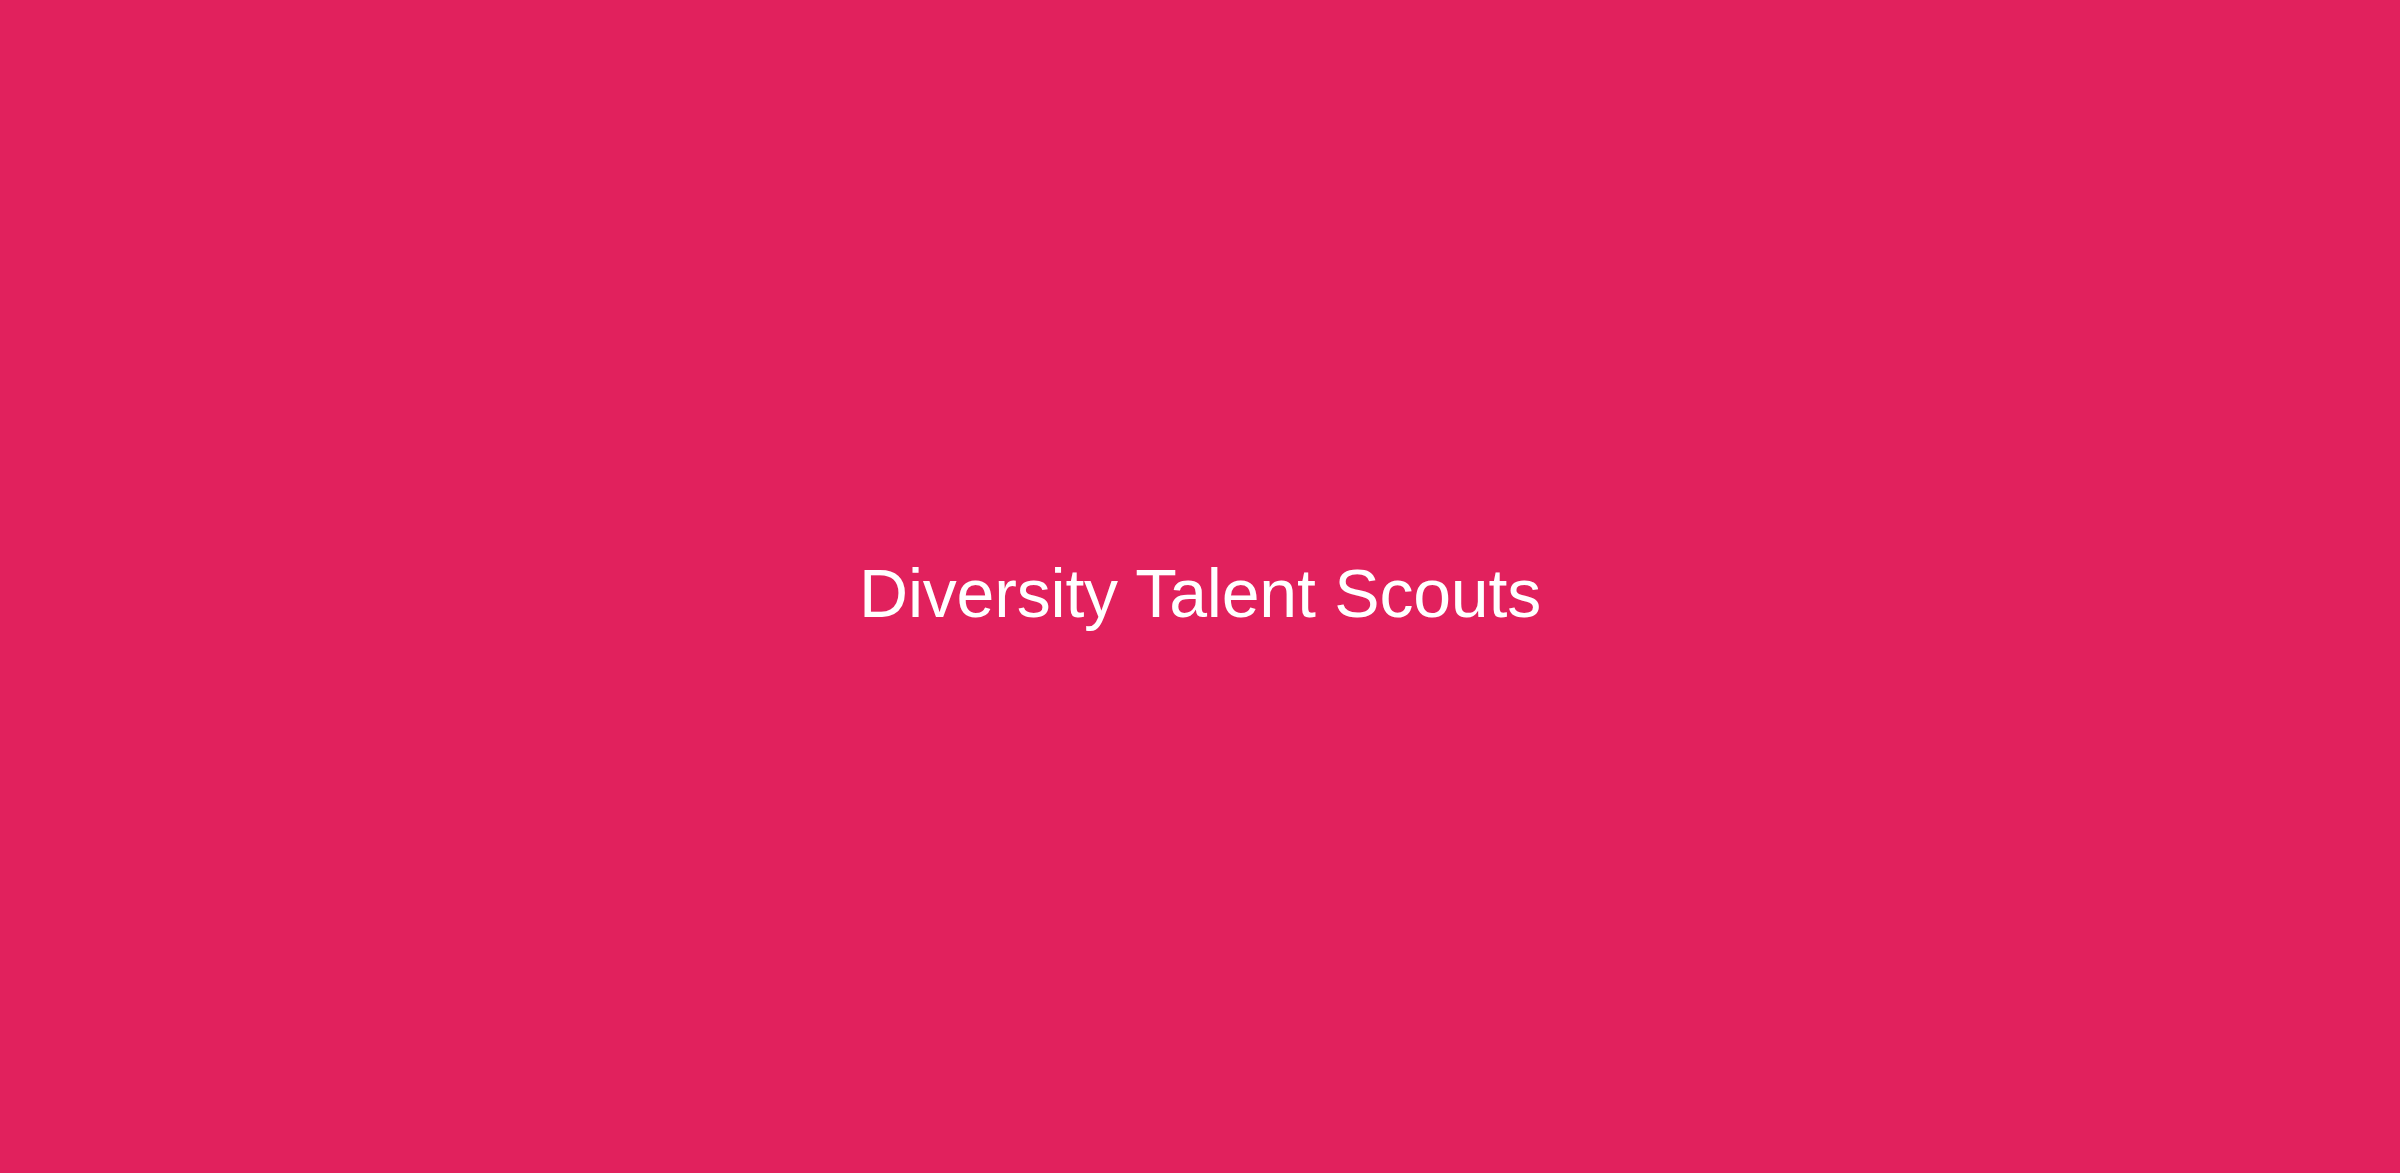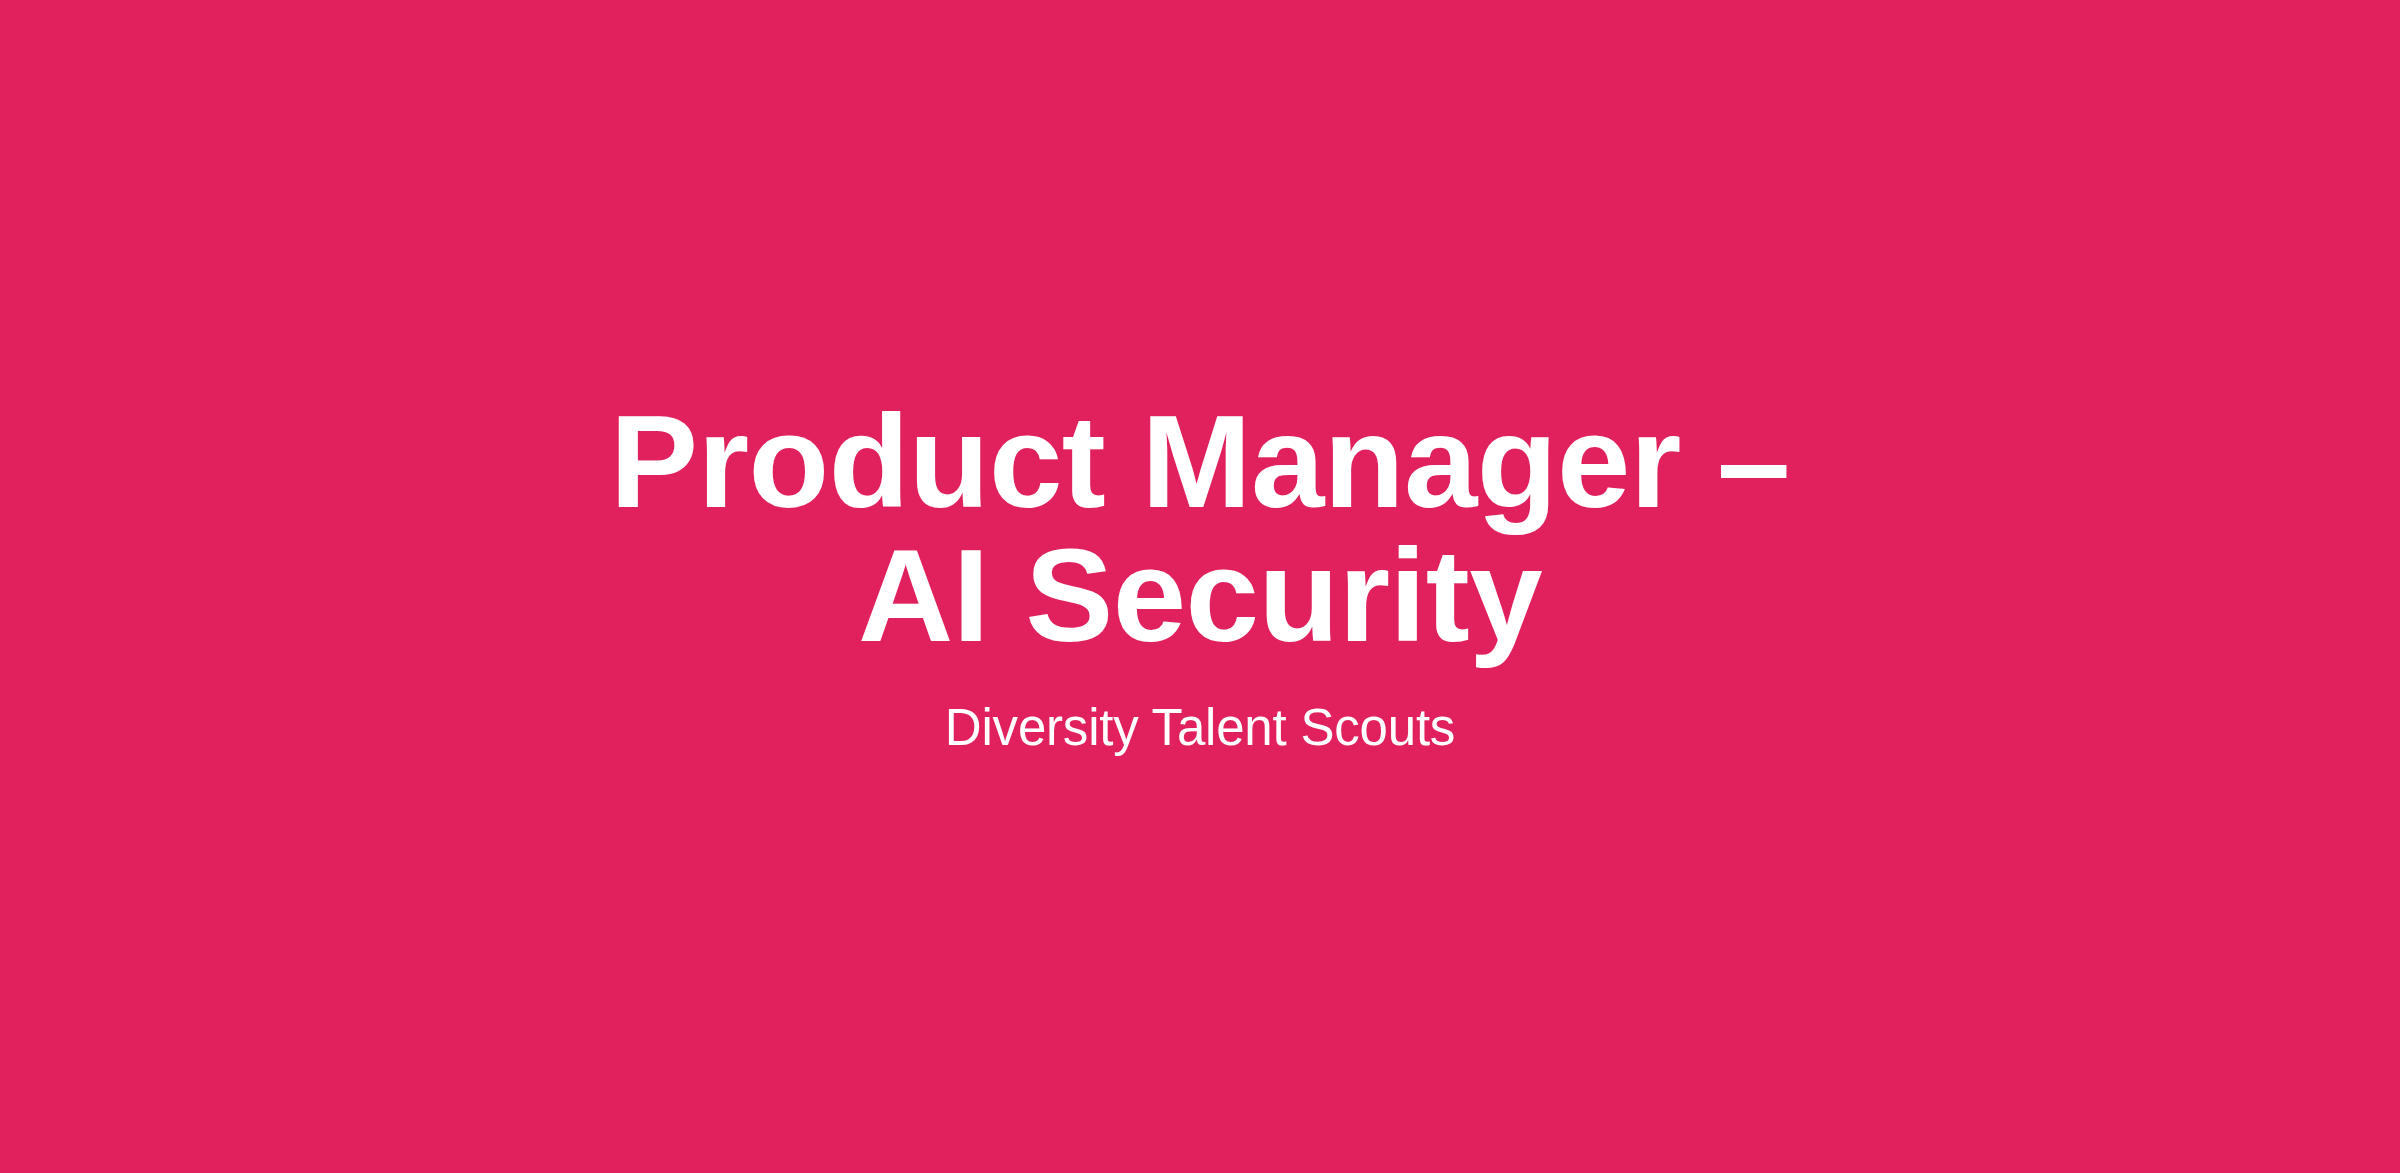--- a/index.html
+++ b/index.html
@@ -71,7 +71,6 @@
 
   <div id="card-content">
 
-    <h1 id="job-title">Product Manager – AI Security</h1>
 
     <p id="company-name">Diversity Talent Scouts</p>
 

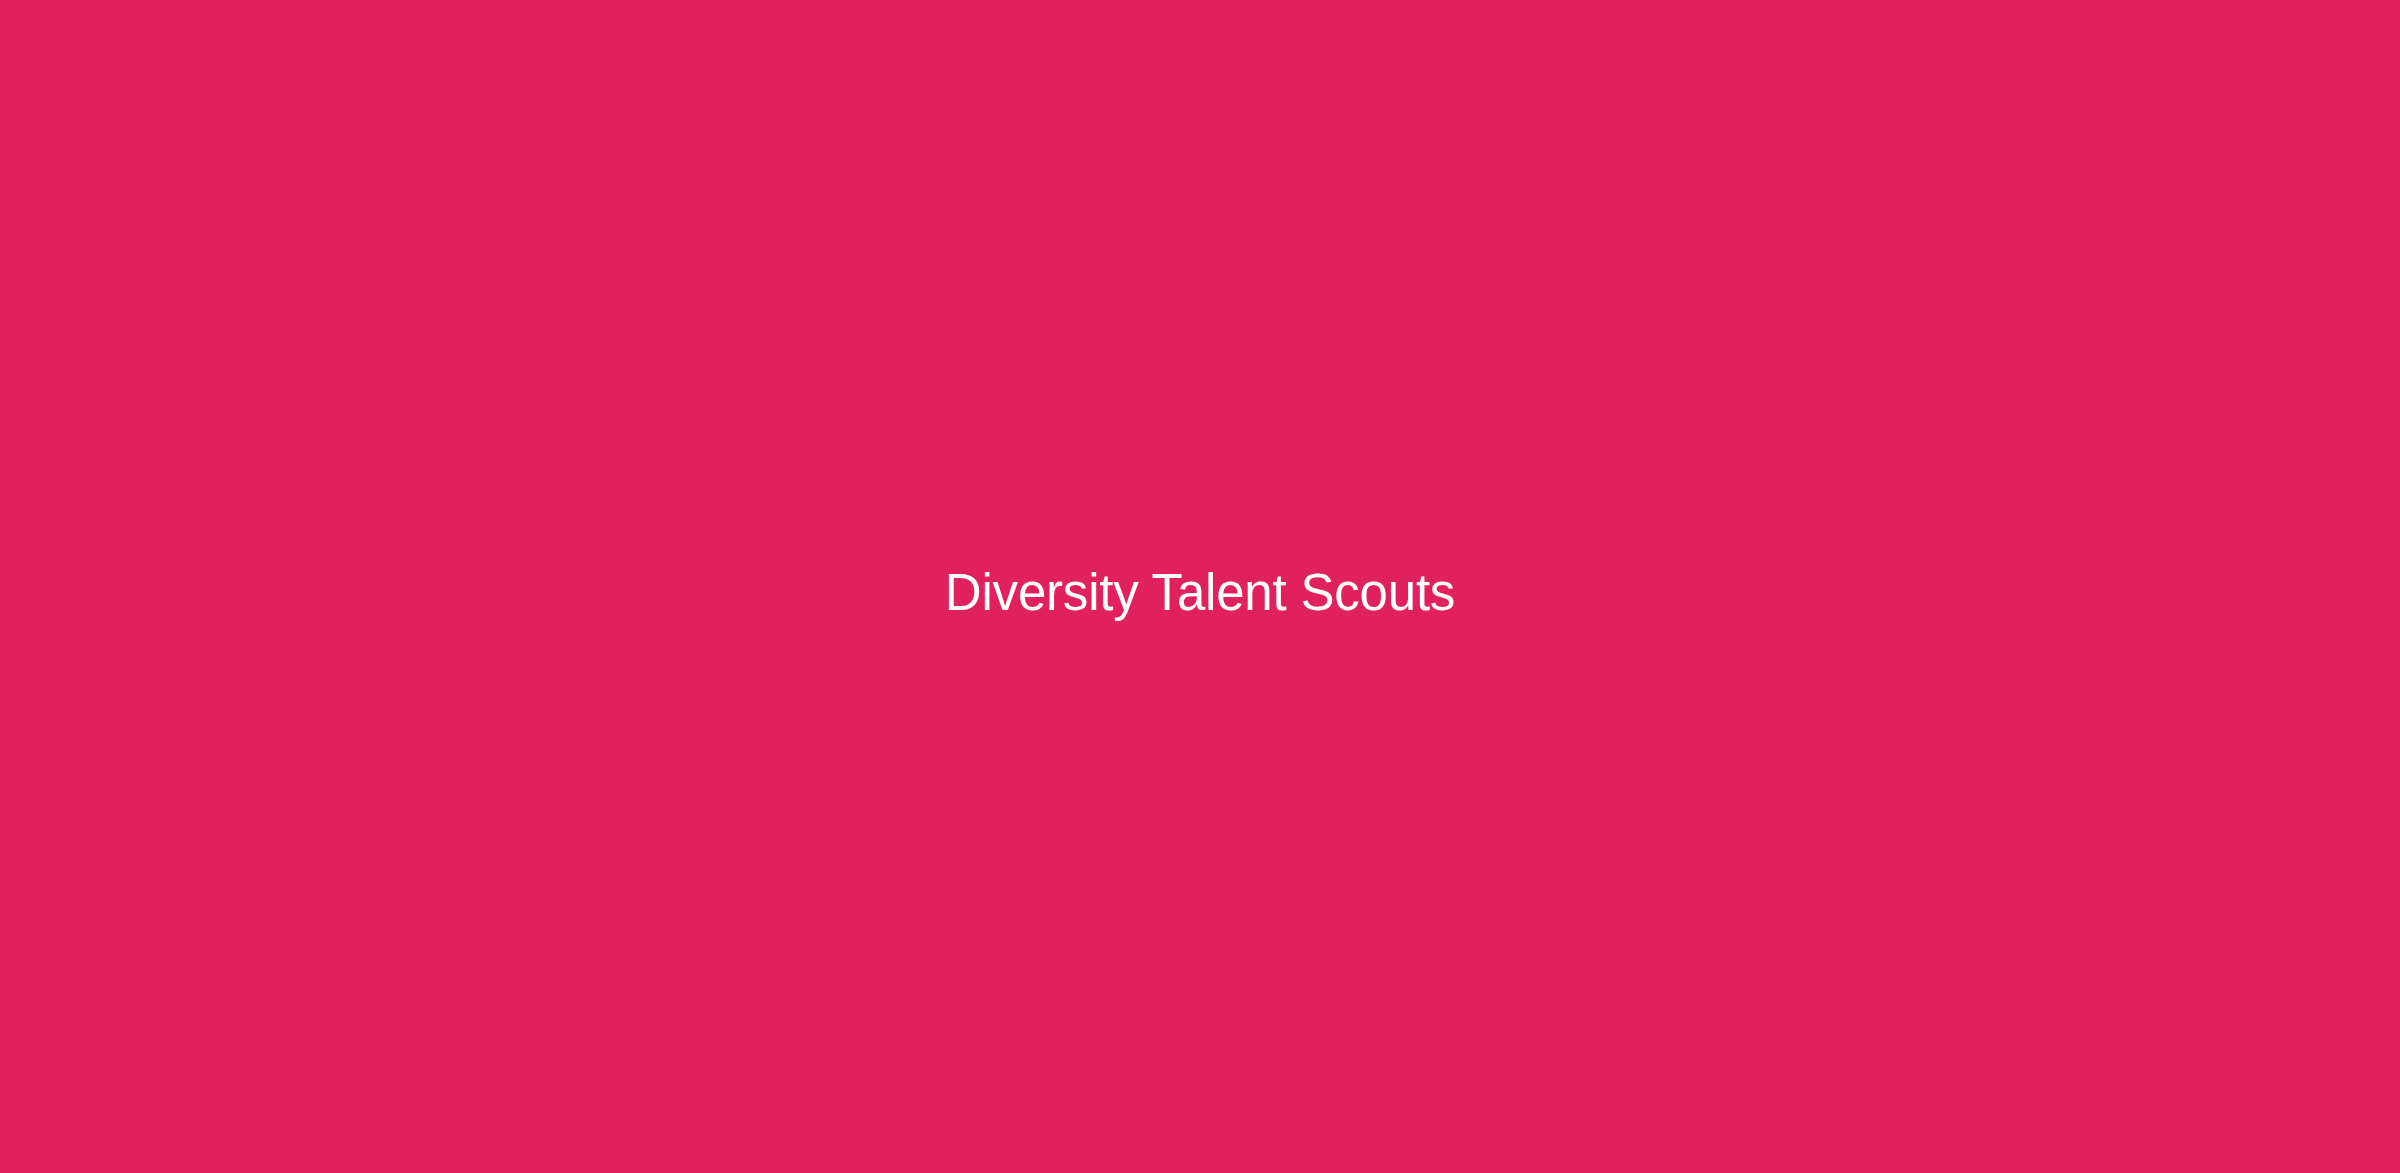--- a/index.html
+++ b/index.html
@@ -57,7 +57,7 @@
     margin-top: 36px;
     color: #FFFFFF;
     font-family: "Liberation Sans", sans-serif;
-    font-size: 51px;
+    font-size: 68px;
     font-weight: 400;
     line-height: 1.1;
     letter-spacing: -0.2px;

